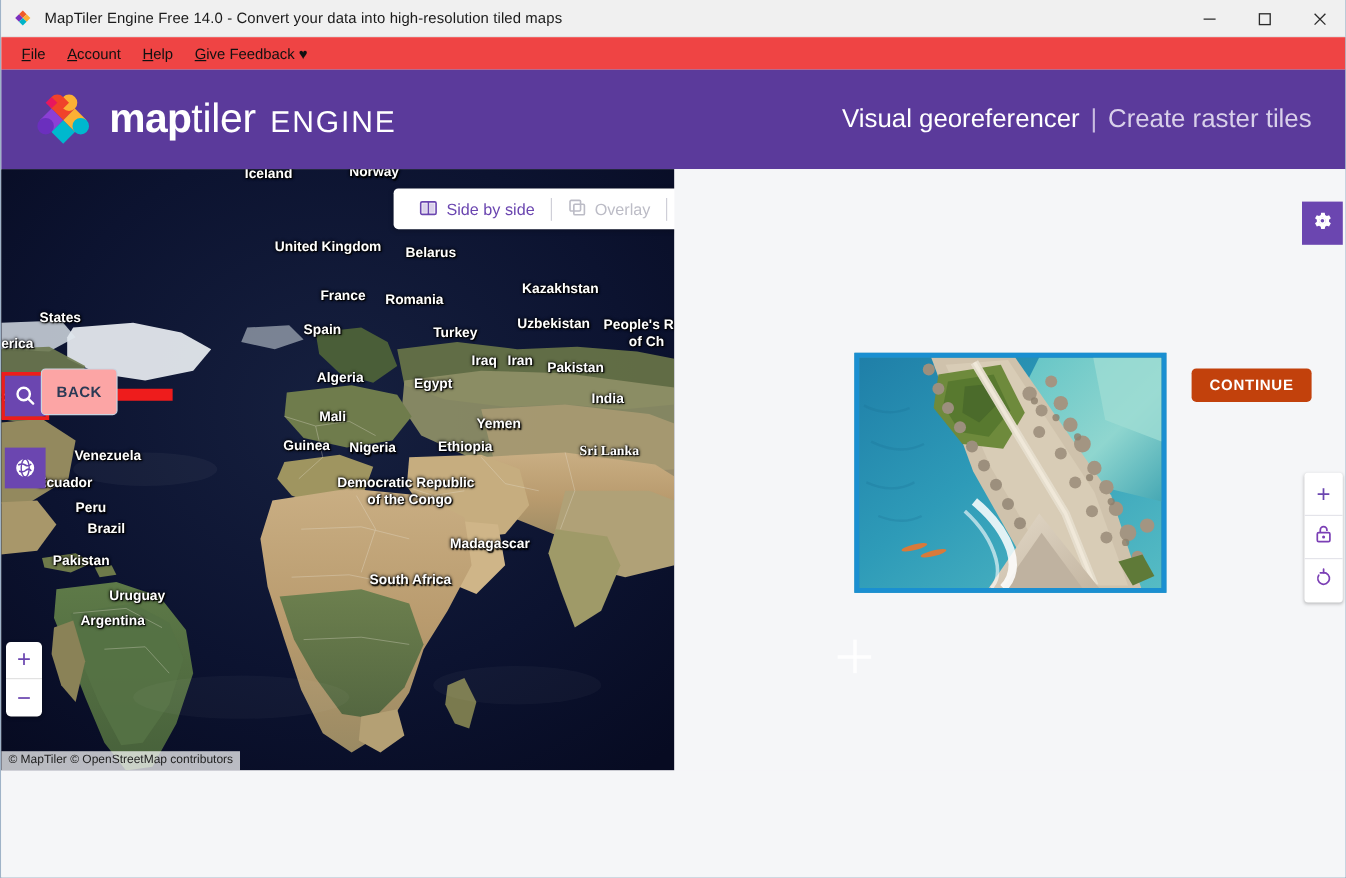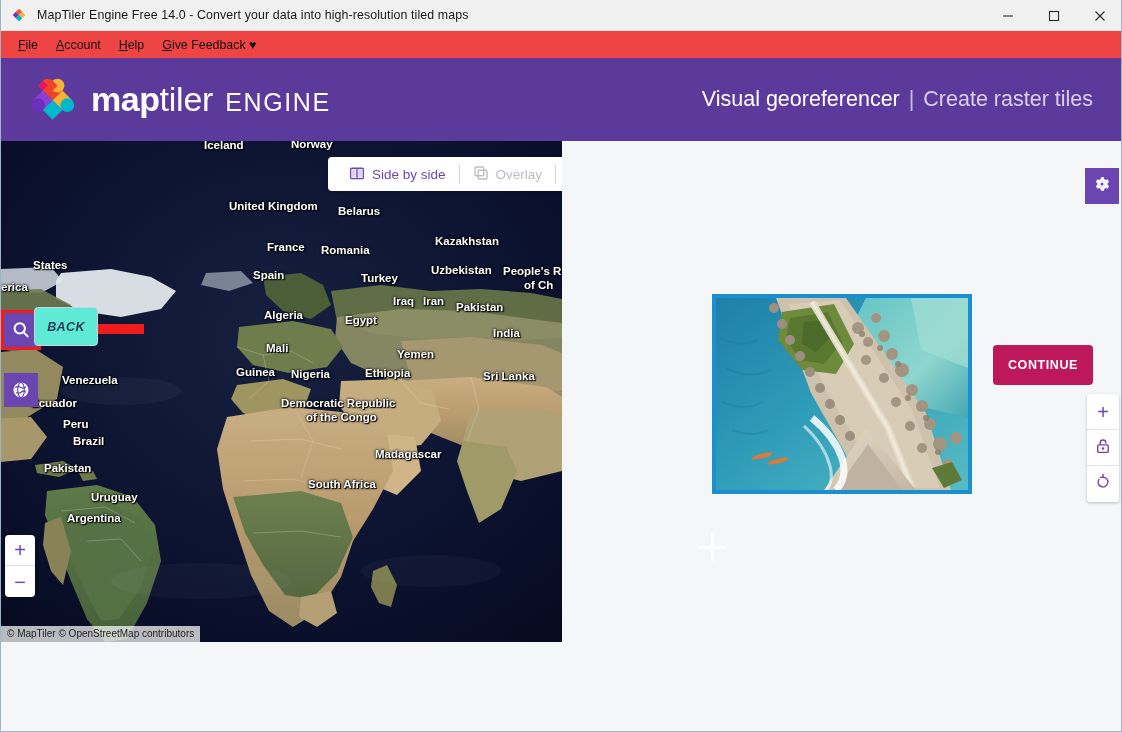--- a/index.html
+++ b/index.html
@@ -230,12 +230,12 @@
   .btn-back {
     position: absolute; left: 33px; top: 166px;
     width: 64px; height: 39px;
-    background: #5eead4;
+    background: #fca5a5;
     border: 1px solid #c9d3e0;
     border-radius: 4px;
     color: #2b3a55;
     font-size: 12.5px; font-weight: bold; letter-spacing: .4px;
-    display: flex; align-items: center; justify-content: center; font-style: italic;
+    display: flex; align-items: center; justify-content: center;
   }
   .btn-continue {
     position: absolute; right: 30px; top: 166px;

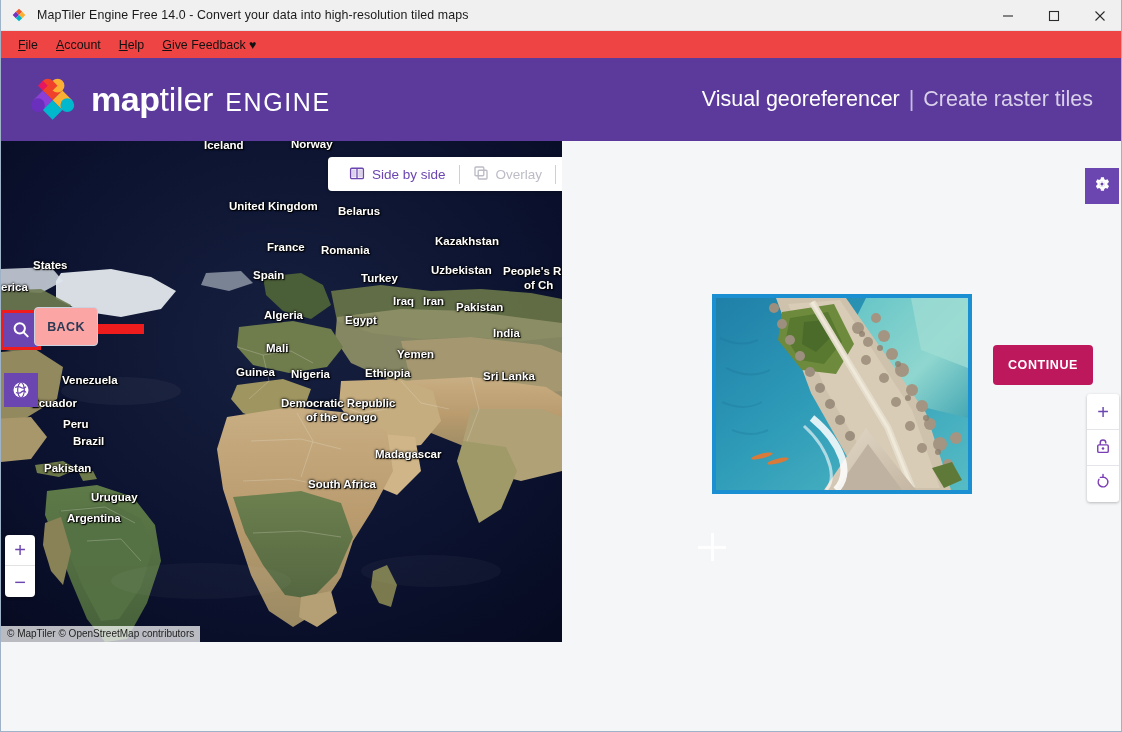--- a/index.html
+++ b/index.html
@@ -239,12 +239,12 @@
   }
   .btn-continue {
     position: absolute; right: 30px; top: 166px;
-    width: 100px; height: 40px;
-    background: #be185d;
+    width: 100px; height: 28px;
+    background: #c2410c;
     border-radius: 4px;
     color: #ffffff;
     font-size: 12.5px; font-weight: bold; letter-spacing: .6px;
-    display: flex; align-items: center; justify-content: center; margin-top: 38px;
+    display: flex; align-items: center; justify-content: center;
   }
 </style>
 </head>

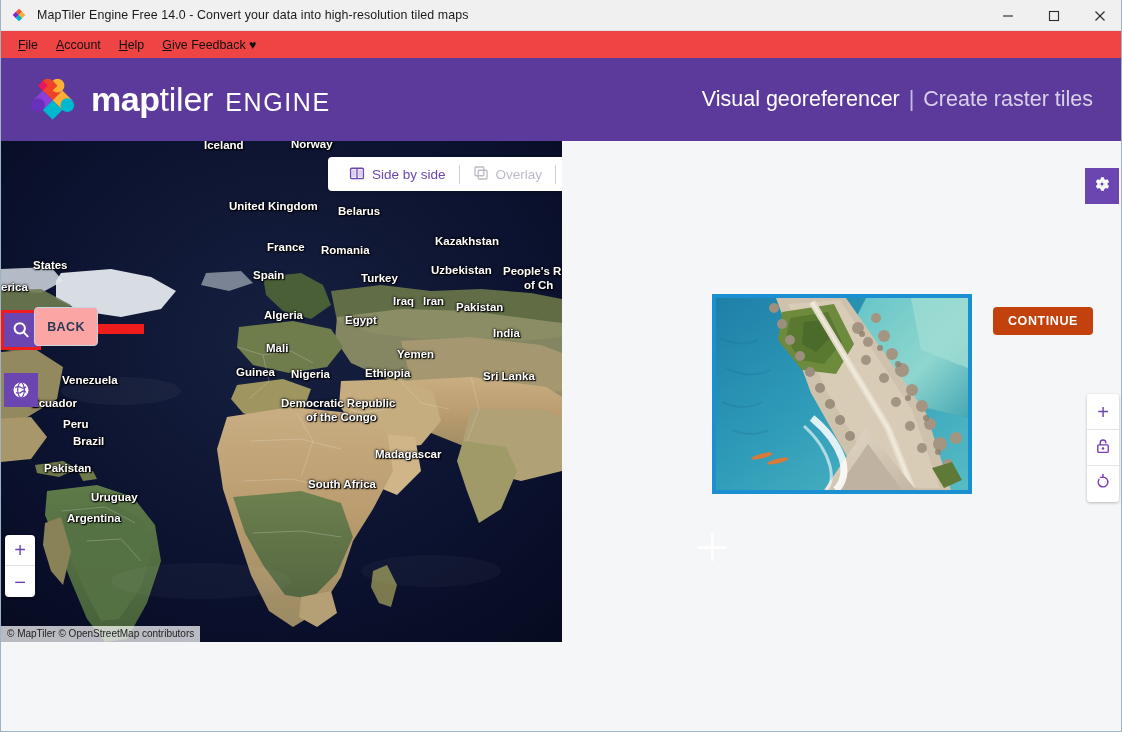--- a/index.html
+++ b/index.html
@@ -426,7 +426,7 @@
           <div class="maplabel" style="left: 235px; top: 225px;">Guinea</div>
           <div class="maplabel" style="left: 290px; top: 227px;">Nigeria</div>
           <div class="maplabel" style="left: 364px; top: 226px;">Ethiopia</div>
-          <div class="maplabel" style="left: 482px; top: 229px;">Sri Lanka</div>
+          <div class="maplabel" style="left: 482px; top: 229px; font-family: Liberation Serif, serif;">Sri Lanka</div>
           <div class="maplabel" style="left: 280px; top: 256px;">Democratic Republic</div>
           <div class="maplabel" style="left: 305px; top: 270px;">of the Congo</div>
           <div class="maplabel" style="left: 374px; top: 307px;">Madagascar</div>

